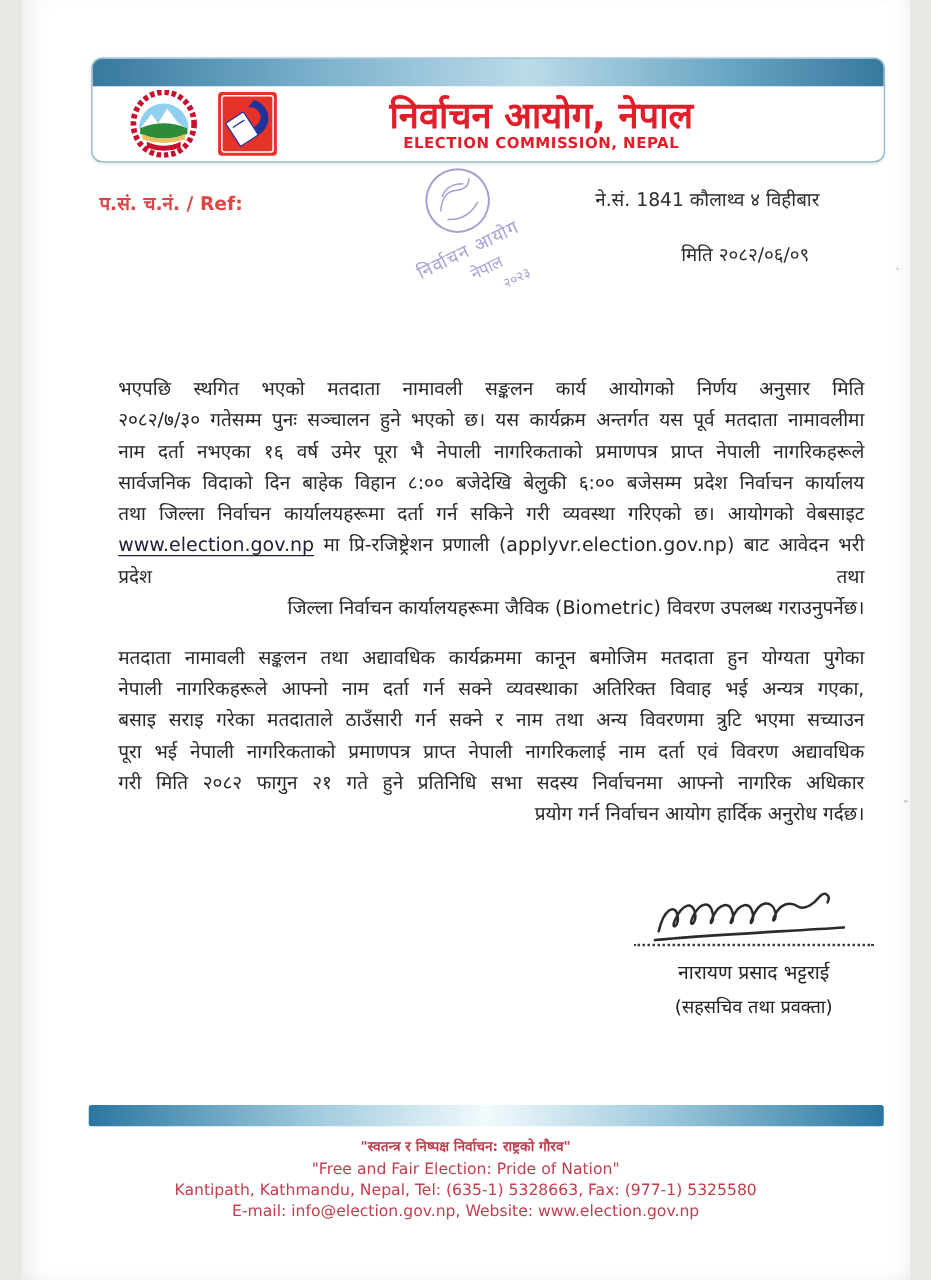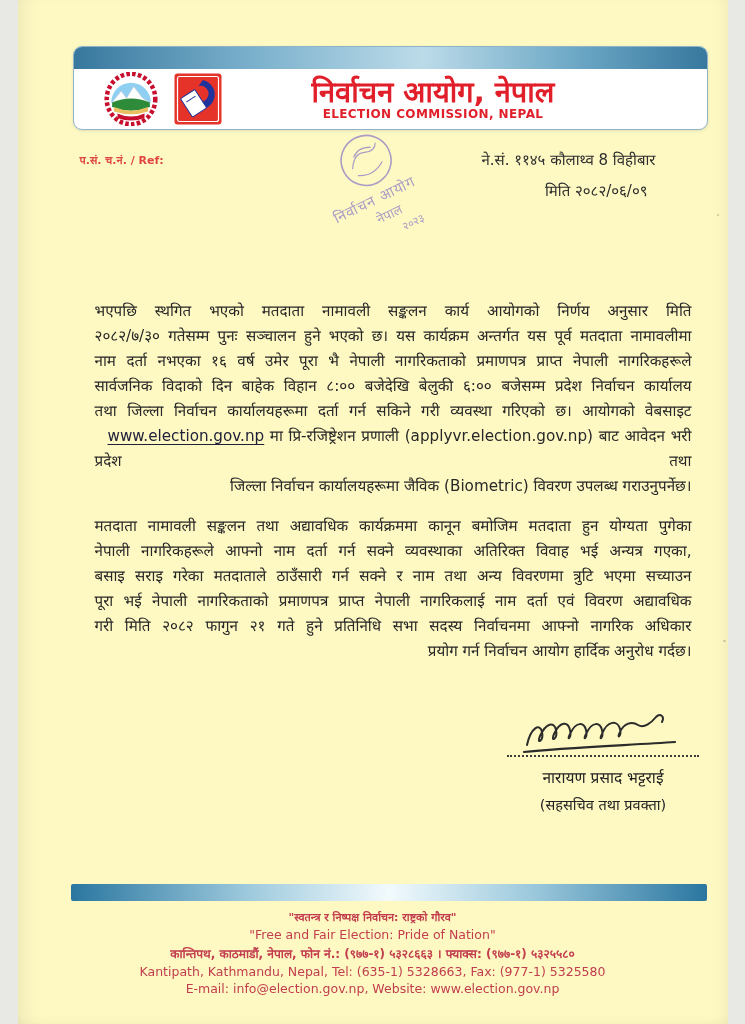--- a/index.html
+++ b/index.html
@@ -5,7 +5,7 @@
   html,body { margin:0; padding:0; background:#e8e8e4; }
   .page {
     position:relative; width:710px; height:1024px; margin:0 auto;
-    background:#fef9c3; overflow:hidden;
+    background:#ffffff; overflow:hidden;
     font-family:"DejaVu Sans", sans-serif; color:#262626;
     box-shadow: inset 18px 0 28px -24px rgba(0,0,0,.18),
                 inset -14px 0 26px -22px rgba(0,0,0,.14),

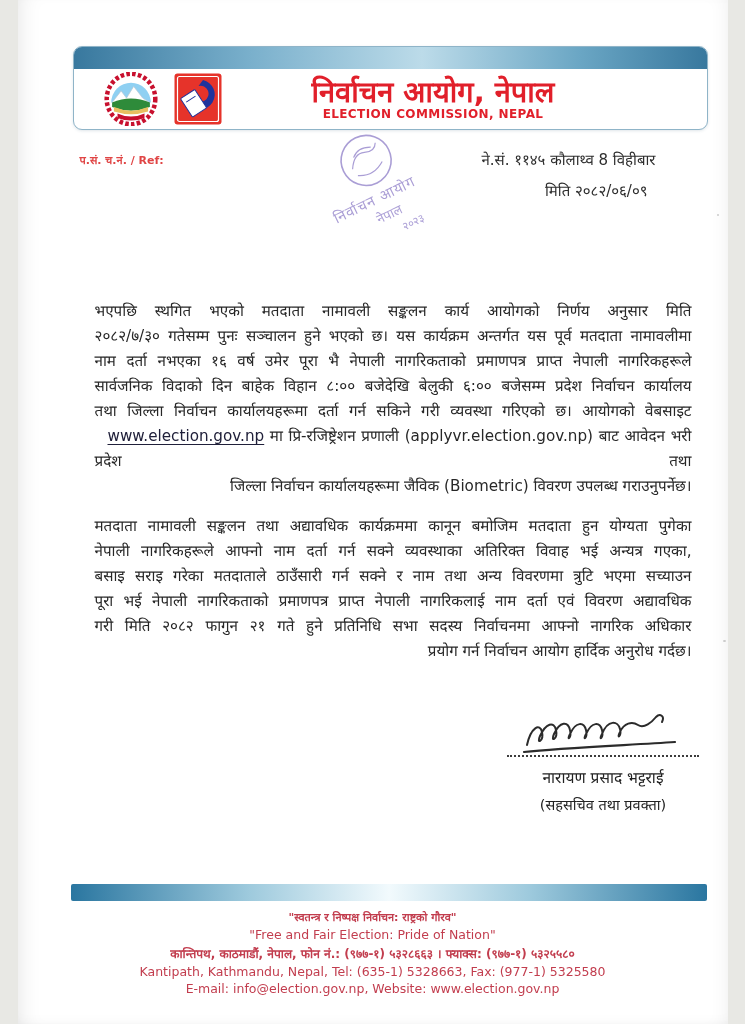--- a/index.html
+++ b/index.html
@@ -28,7 +28,7 @@
   .title-np { font-size:29px; font-weight:bold; color:#e11f2a; line-height:1.05; }
   .title-en { font-size:12px; font-weight:bold; color:#e11f2a; letter-spacing:.4px; }
   
-  .ref-label { position:absolute; left:62px; top:152px; font-size:11px; font-weight:bold; color:#e04545;text-align:right; }
+  .ref-label { position:absolute; left:62px; top:152px; font-size:15px; font-weight:bold; color:#e04545;text-align:right; }
   .date-block { position:absolute; right:72px; top:149px; text-align:right; font-size:15px; color:#2d2d2d; }
   .date-line2 { margin-top:11px; padding-right:8px; }
   

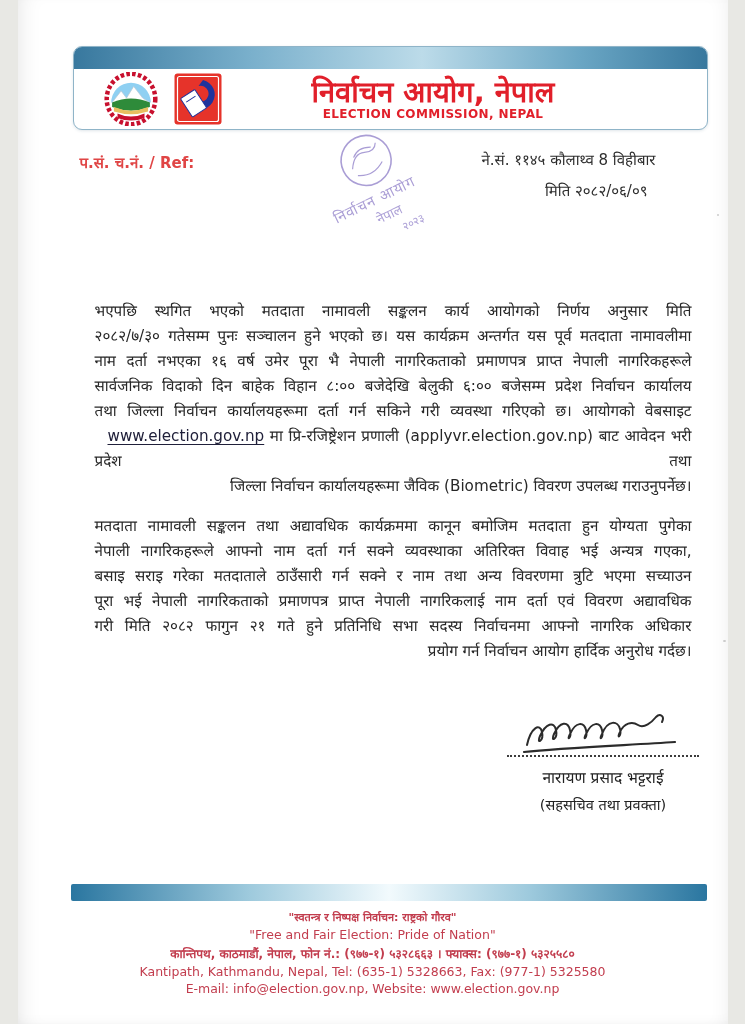--- a/index.html
+++ b/index.html
@@ -113,7 +113,7 @@
 
   <div class="ref-label">प.सं. च.नं. / Ref:</div>
   <div class="date-block">
-    <div class="date-line1">ने.सं. ११४५ कौलाथ्व 8 विहीबार</div>
+    <div class="date-line1">ने.सं. 1841 कौलाथ्व ४ विहीबार</div>
     <div class="date-line2">मिति २०८२/०६/०९</div>
   </div>
 

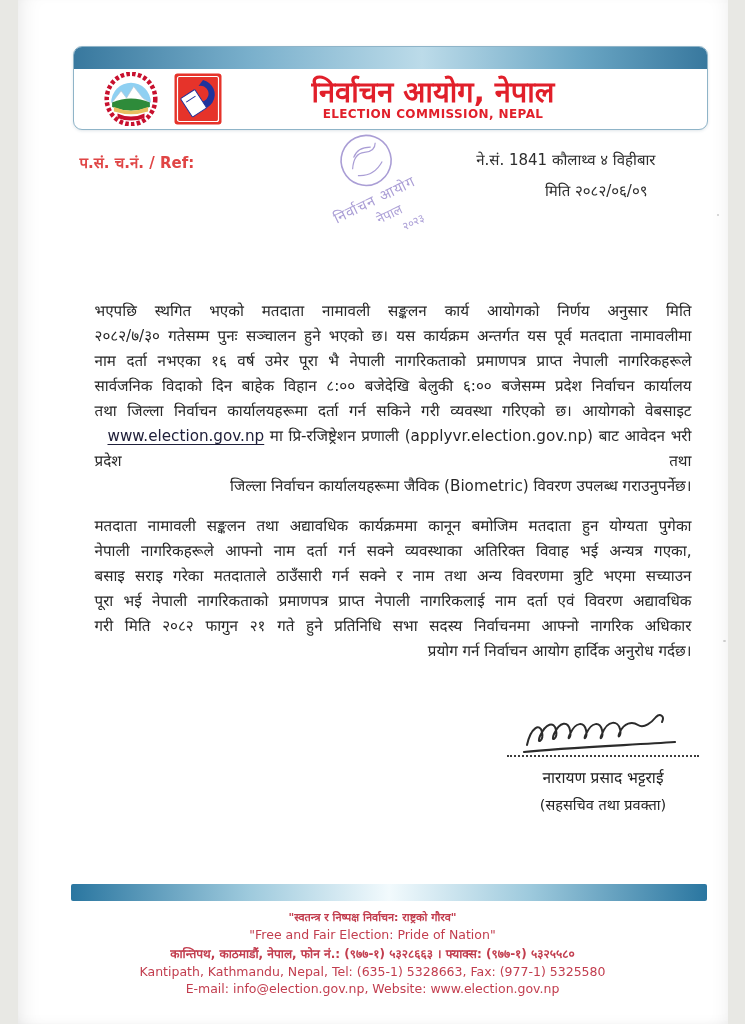--- a/index.html
+++ b/index.html
@@ -30,7 +30,7 @@
   
   .ref-label { position:absolute; left:62px; top:152px; font-size:15px; font-weight:bold; color:#e04545;text-align:right; }
   .date-block { position:absolute; right:72px; top:149px; text-align:right; font-size:15px; color:#2d2d2d; }
-  .date-line2 { margin-top:11px; padding-right:8px; }
+  .date-line2 { margin-top:24px; padding-right:8px; }
   
   .stamp {
     position:absolute; left:306px; top:120px; width:150px; height:120px;

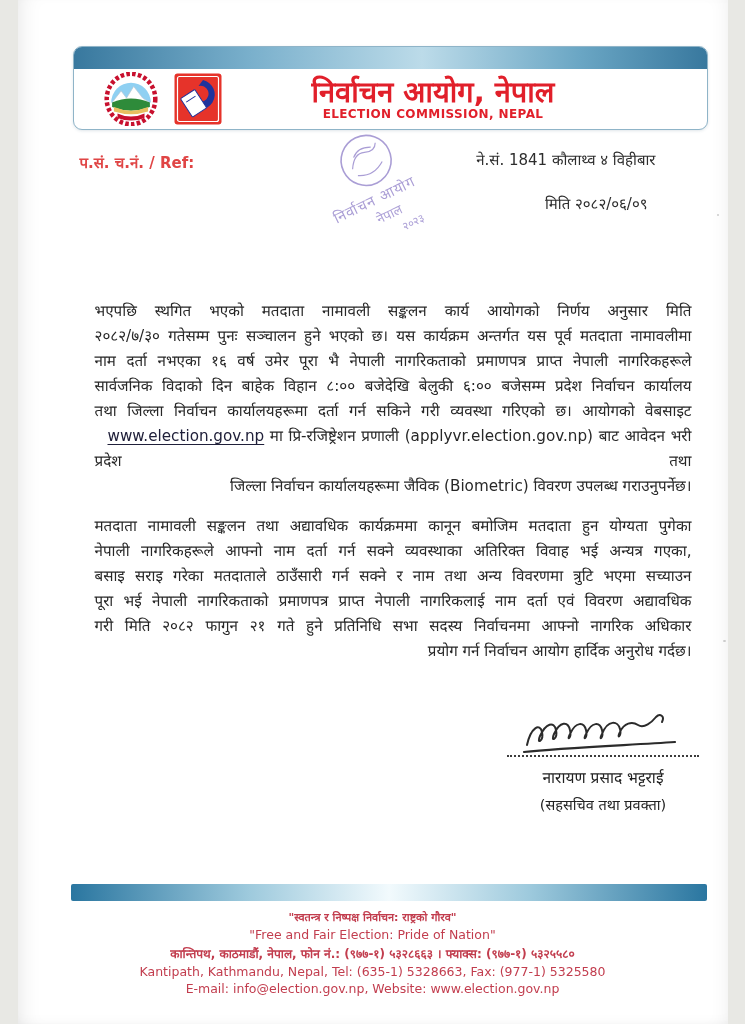--- a/index.html
+++ b/index.html
@@ -49,7 +49,7 @@
   .jline { text-align:justify; line-height:25px; margin-bottom:-25px; }
   .jline::after { content:""; display:inline-block; width:100%; }
   .lline { text-align:right; line-height:25px; }
-  .url { text-decoration:underline; text-underline-offset:3px; color:#20203a;margin-left:13px; }
+  .url { text-decoration:underline; text-underline-offset:3px; color:#20203a; }
   
   .sig-block { position:absolute; left:478px; top:712px; width:215px; text-align:center; color:#222; }
   .sig-scribble { display:block; margin:0 auto; }

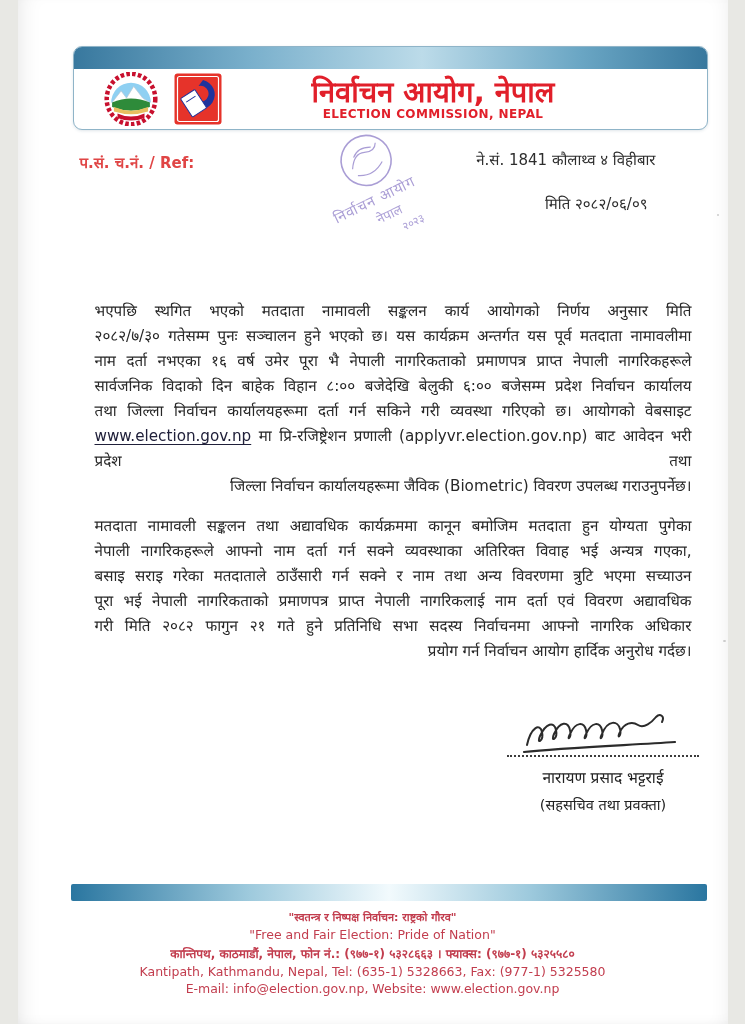--- a/index.html
+++ b/index.html
@@ -161,7 +161,6 @@
   <div class="footer-text">
     <div class="f-motto-np">"स्वतन्त्र र निष्पक्ष निर्वाचन: राष्ट्रको गौरव"</div>
     <div class="f-motto-en">"Free and Fair Election: Pride of Nation"</div>
-    <div class="f-addr-np">कान्तिपथ, काठमाडौं, नेपाल, फोन नं.: (९७७-१) ५३२८६६३ । फ्याक्स: (९७७-१) ५३२५५८०</div>
     <div class="f-addr-en">Kantipath, Kathmandu, Nepal, Tel: (635-1) 5328663, Fax: (977-1) 5325580</div>
     <div class="f-email">E-mail: info@election.gov.np, Website: www.election.gov.np</div>
   </div>

